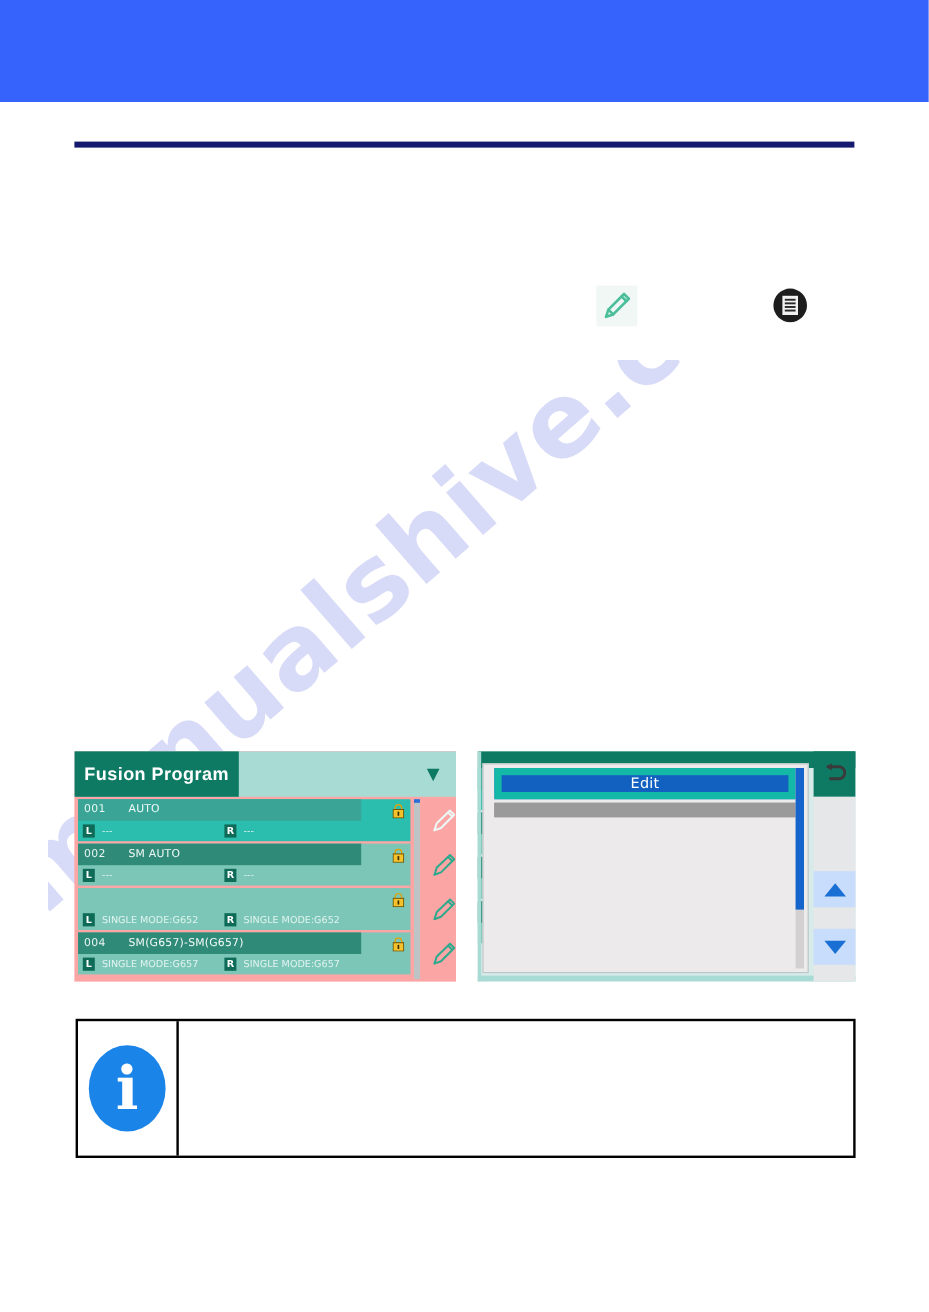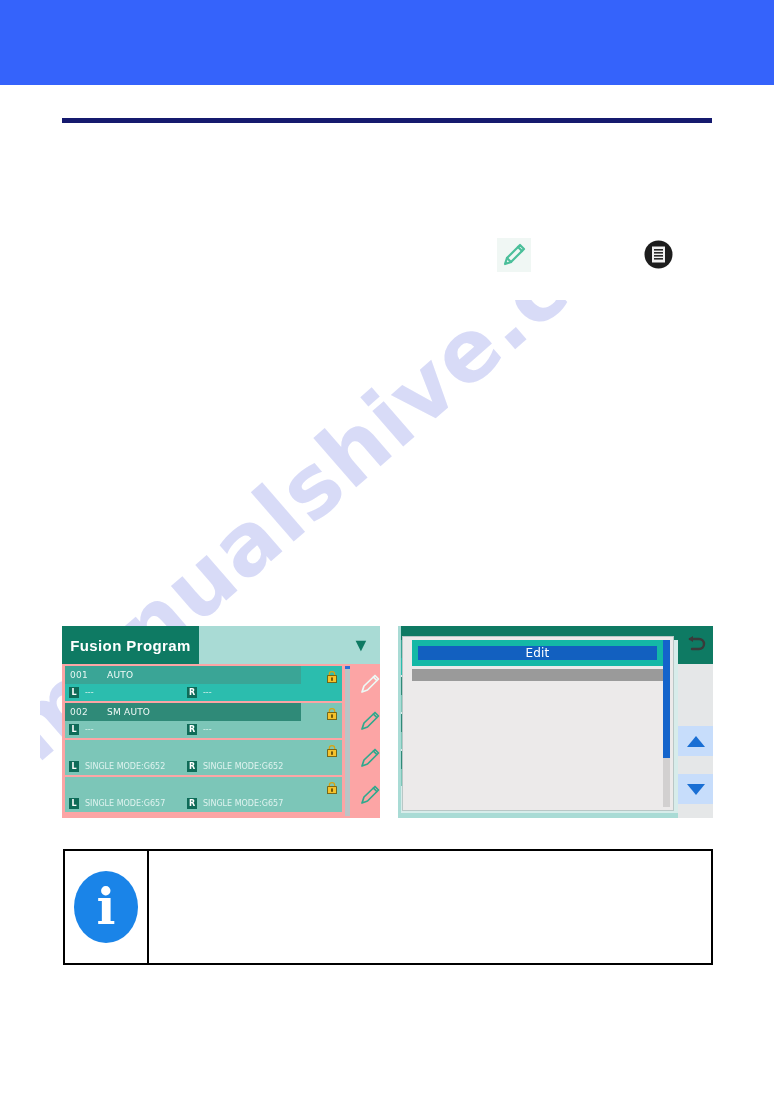--- a/index.html
+++ b/index.html
@@ -512,6 +512,10 @@
     </div>
 
     <div class="prog-row">
+      <div class="prog-top">
+        <span class="prog-num">004</span>
+        <span class="prog-name">SM(G657)-SM(G657)</span>
+      </div>
       <div class="prog-lock">
         <svg width="10" height="12" viewBox="0 0 10 12">
           <path d="M2.3 5 V3.4 a2.7 2.7 0 0 1 5.4 0 V5" stroke="#d8a410" stroke-width="1.2" fill="none"></path>

